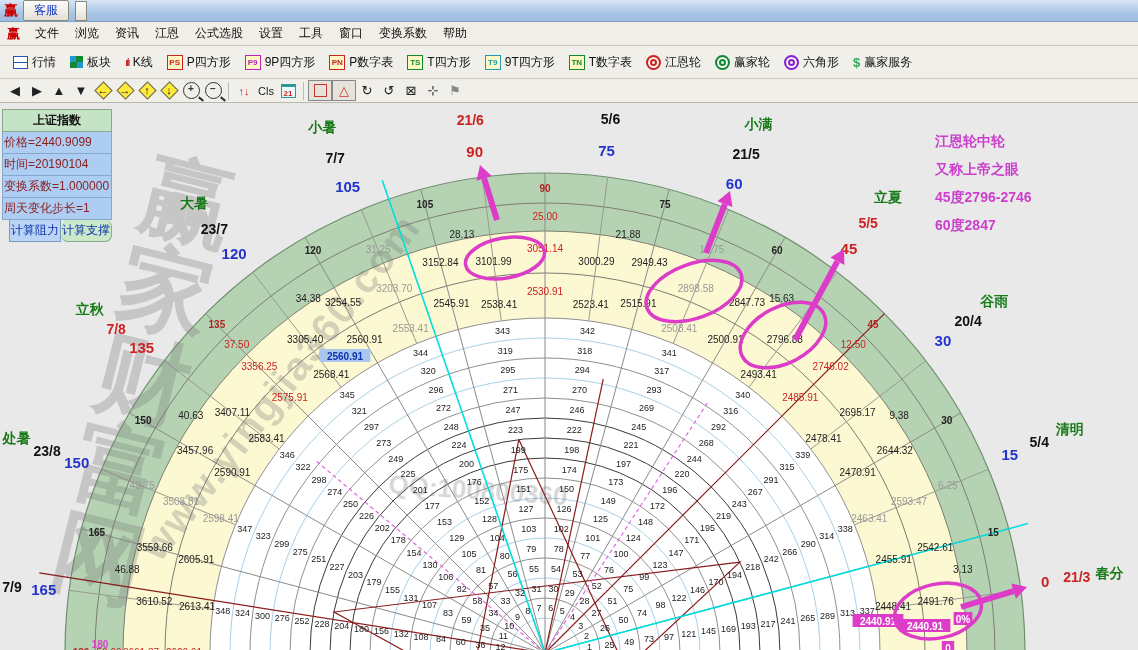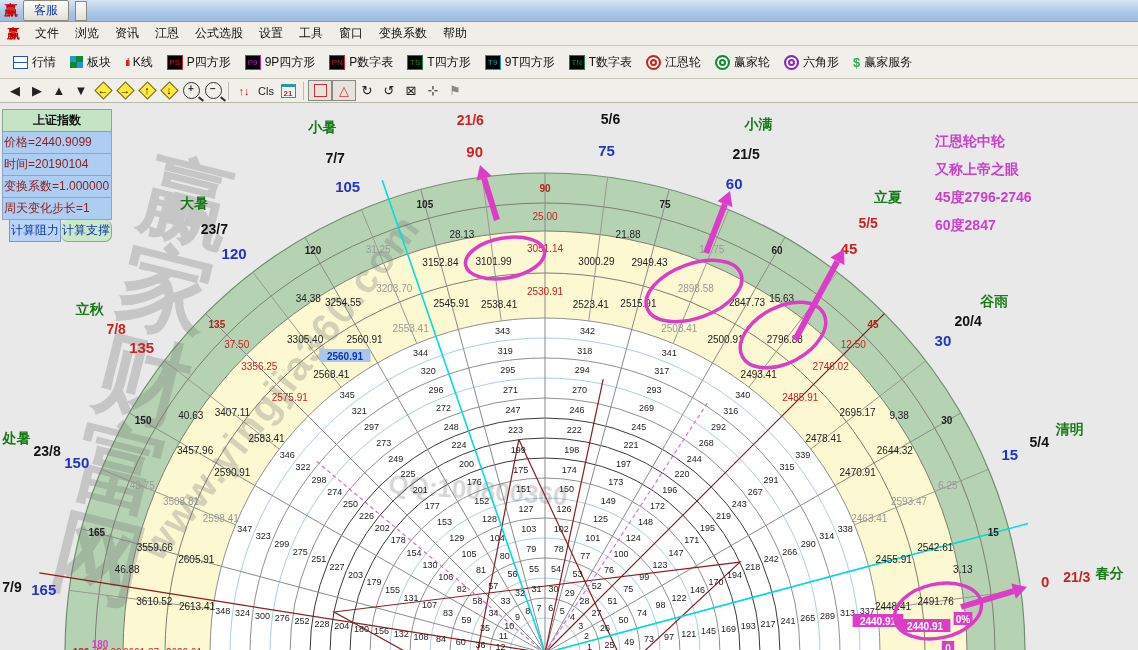--- a/index.html
+++ b/index.html
@@ -19,7 +19,7 @@
   #toolbar1{height:32px;background:#f1efe9;border-bottom:1px solid #c9c6ba;display:flex;align-items:center;padding-left:6px;}
   .tb-item{display:flex;align-items:center;font-size:12px;color:#111;padding:3px 7px;white-space:nowrap;}
   .tb-ic{margin-right:4px;display:inline-flex;align-items:center;justify-content:center;}
-  .badge{font-size:8px;font-weight:normal;width:14px;height:13px;line-height:13px;text-align:center;background:#000000;}
+  .badge{font-size:8px;font-weight:bold;width:14px;height:13px;line-height:13px;text-align:center;background:#fef9c3;}
   #toolbar2{height:23px;background:#f1efe9;border-bottom:1px solid #b9b6aa;display:flex;align-items:center;padding-left:4px;}
   .nav-btn{width:22px;height:19px;display:inline-flex;align-items:center;justify-content:center;font-size:13px;color:#222;}
   .nav-btn.active{border:1px solid #888;background:#e6e3da;}

